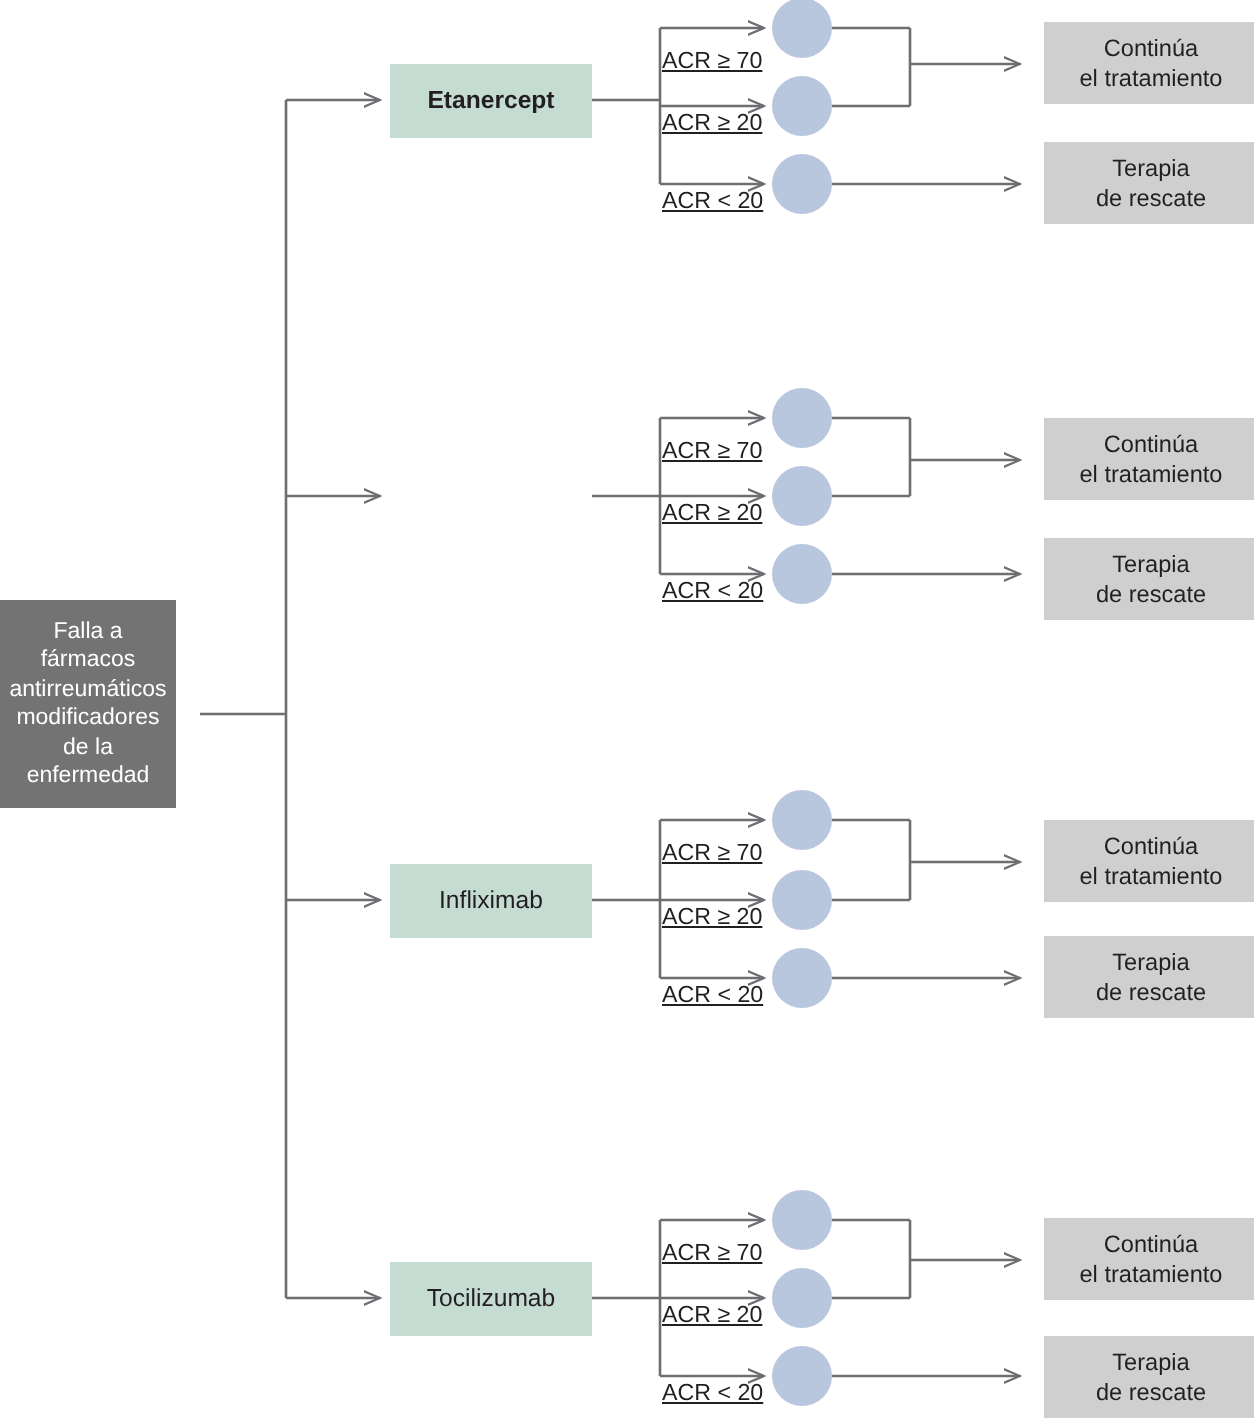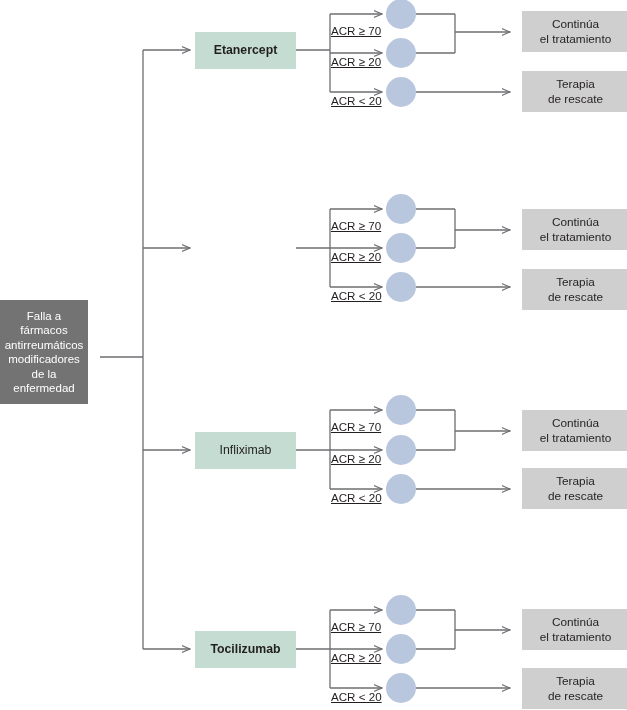--- a/index.html
+++ b/index.html
@@ -204,7 +204,7 @@
     <span>Terapia<br>de rescate</span>
   </div>
 
-  <div class="node drug-box" style="top:631px;font-weight:bold;">
+  <div class="node drug-box" style="top:631px;">
     <span>Tocilizumab</span>
   </div>
   <div class="circle" style="top:595px;"></div>

